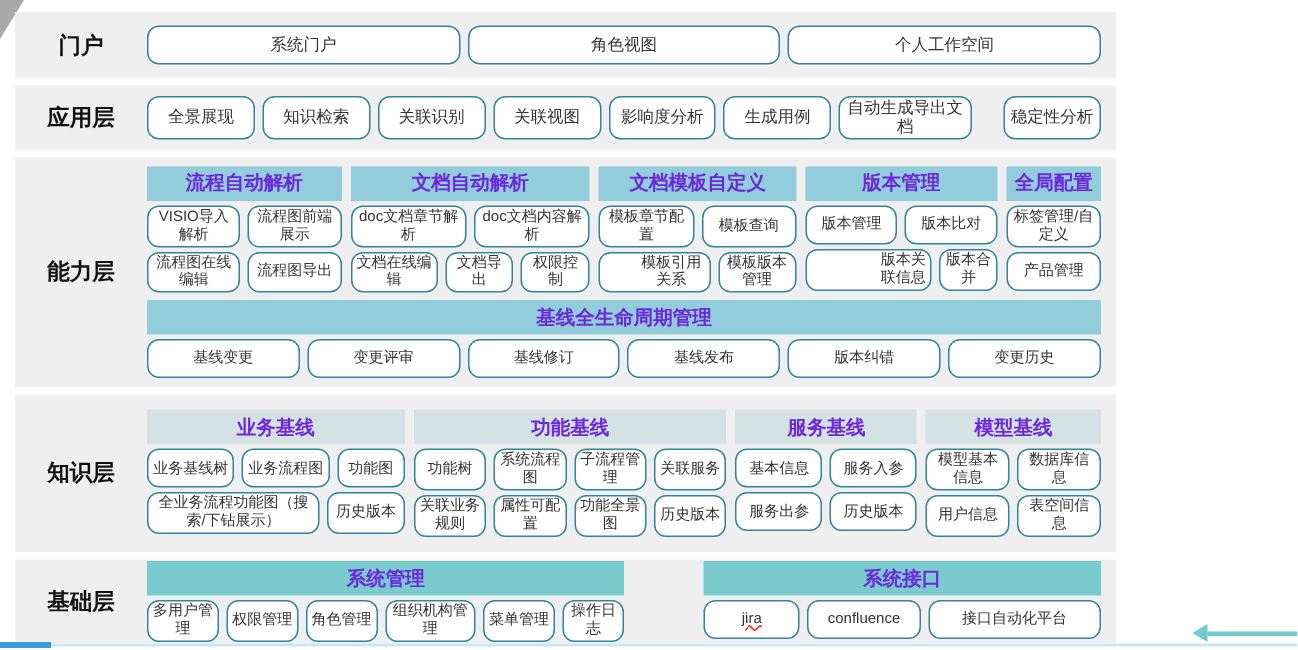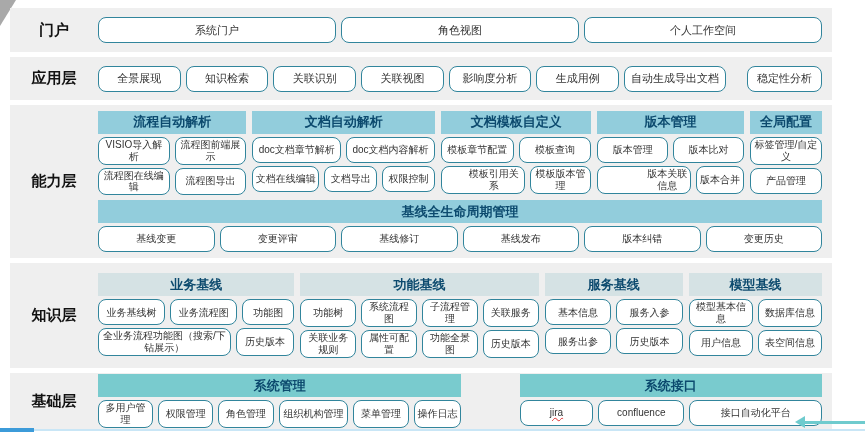--- a/index.html
+++ b/index.html
@@ -10,7 +10,7 @@
     position: relative; overflow: hidden;
   }
   #diagram {
-    position: absolute; left: 10px; top: 8px; width: 822px;
+    position: absolute; left: 10px; top: 8px; width: 734px;
     display: flex; flex-direction: column; gap: 5px;
   }
   .band {

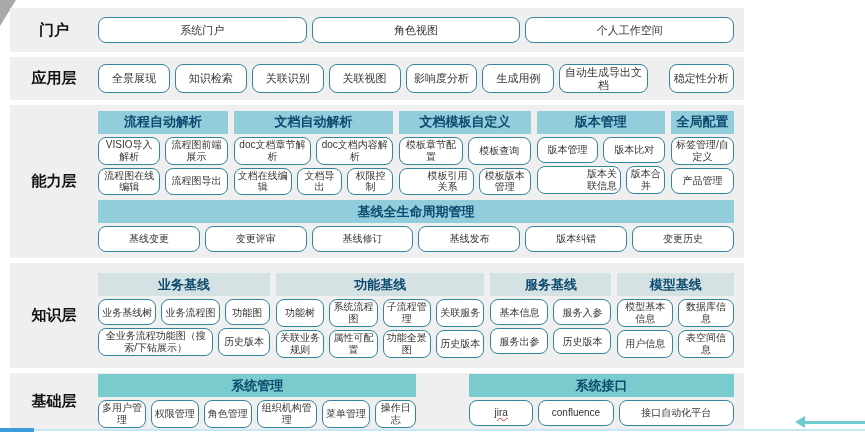--- a/index.html
+++ b/index.html
@@ -37,7 +37,7 @@
   .group.spacer { visibility: hidden; }
   .group-header {
     height: 23px; display: flex; align-items: center; justify-content: center;
-    font-weight: bold; font-size: 13px; color: #0c4a6e; white-space: nowrap;
+    font-weight: bold; font-size: 13px; color: #6d28d9; white-space: nowrap;
   }
   .hdr-blue { background: var(--hdr-blue, #92CDDC); }
   .hdr-pale { background: var(--hdr-pale, #D5E2E4); }

